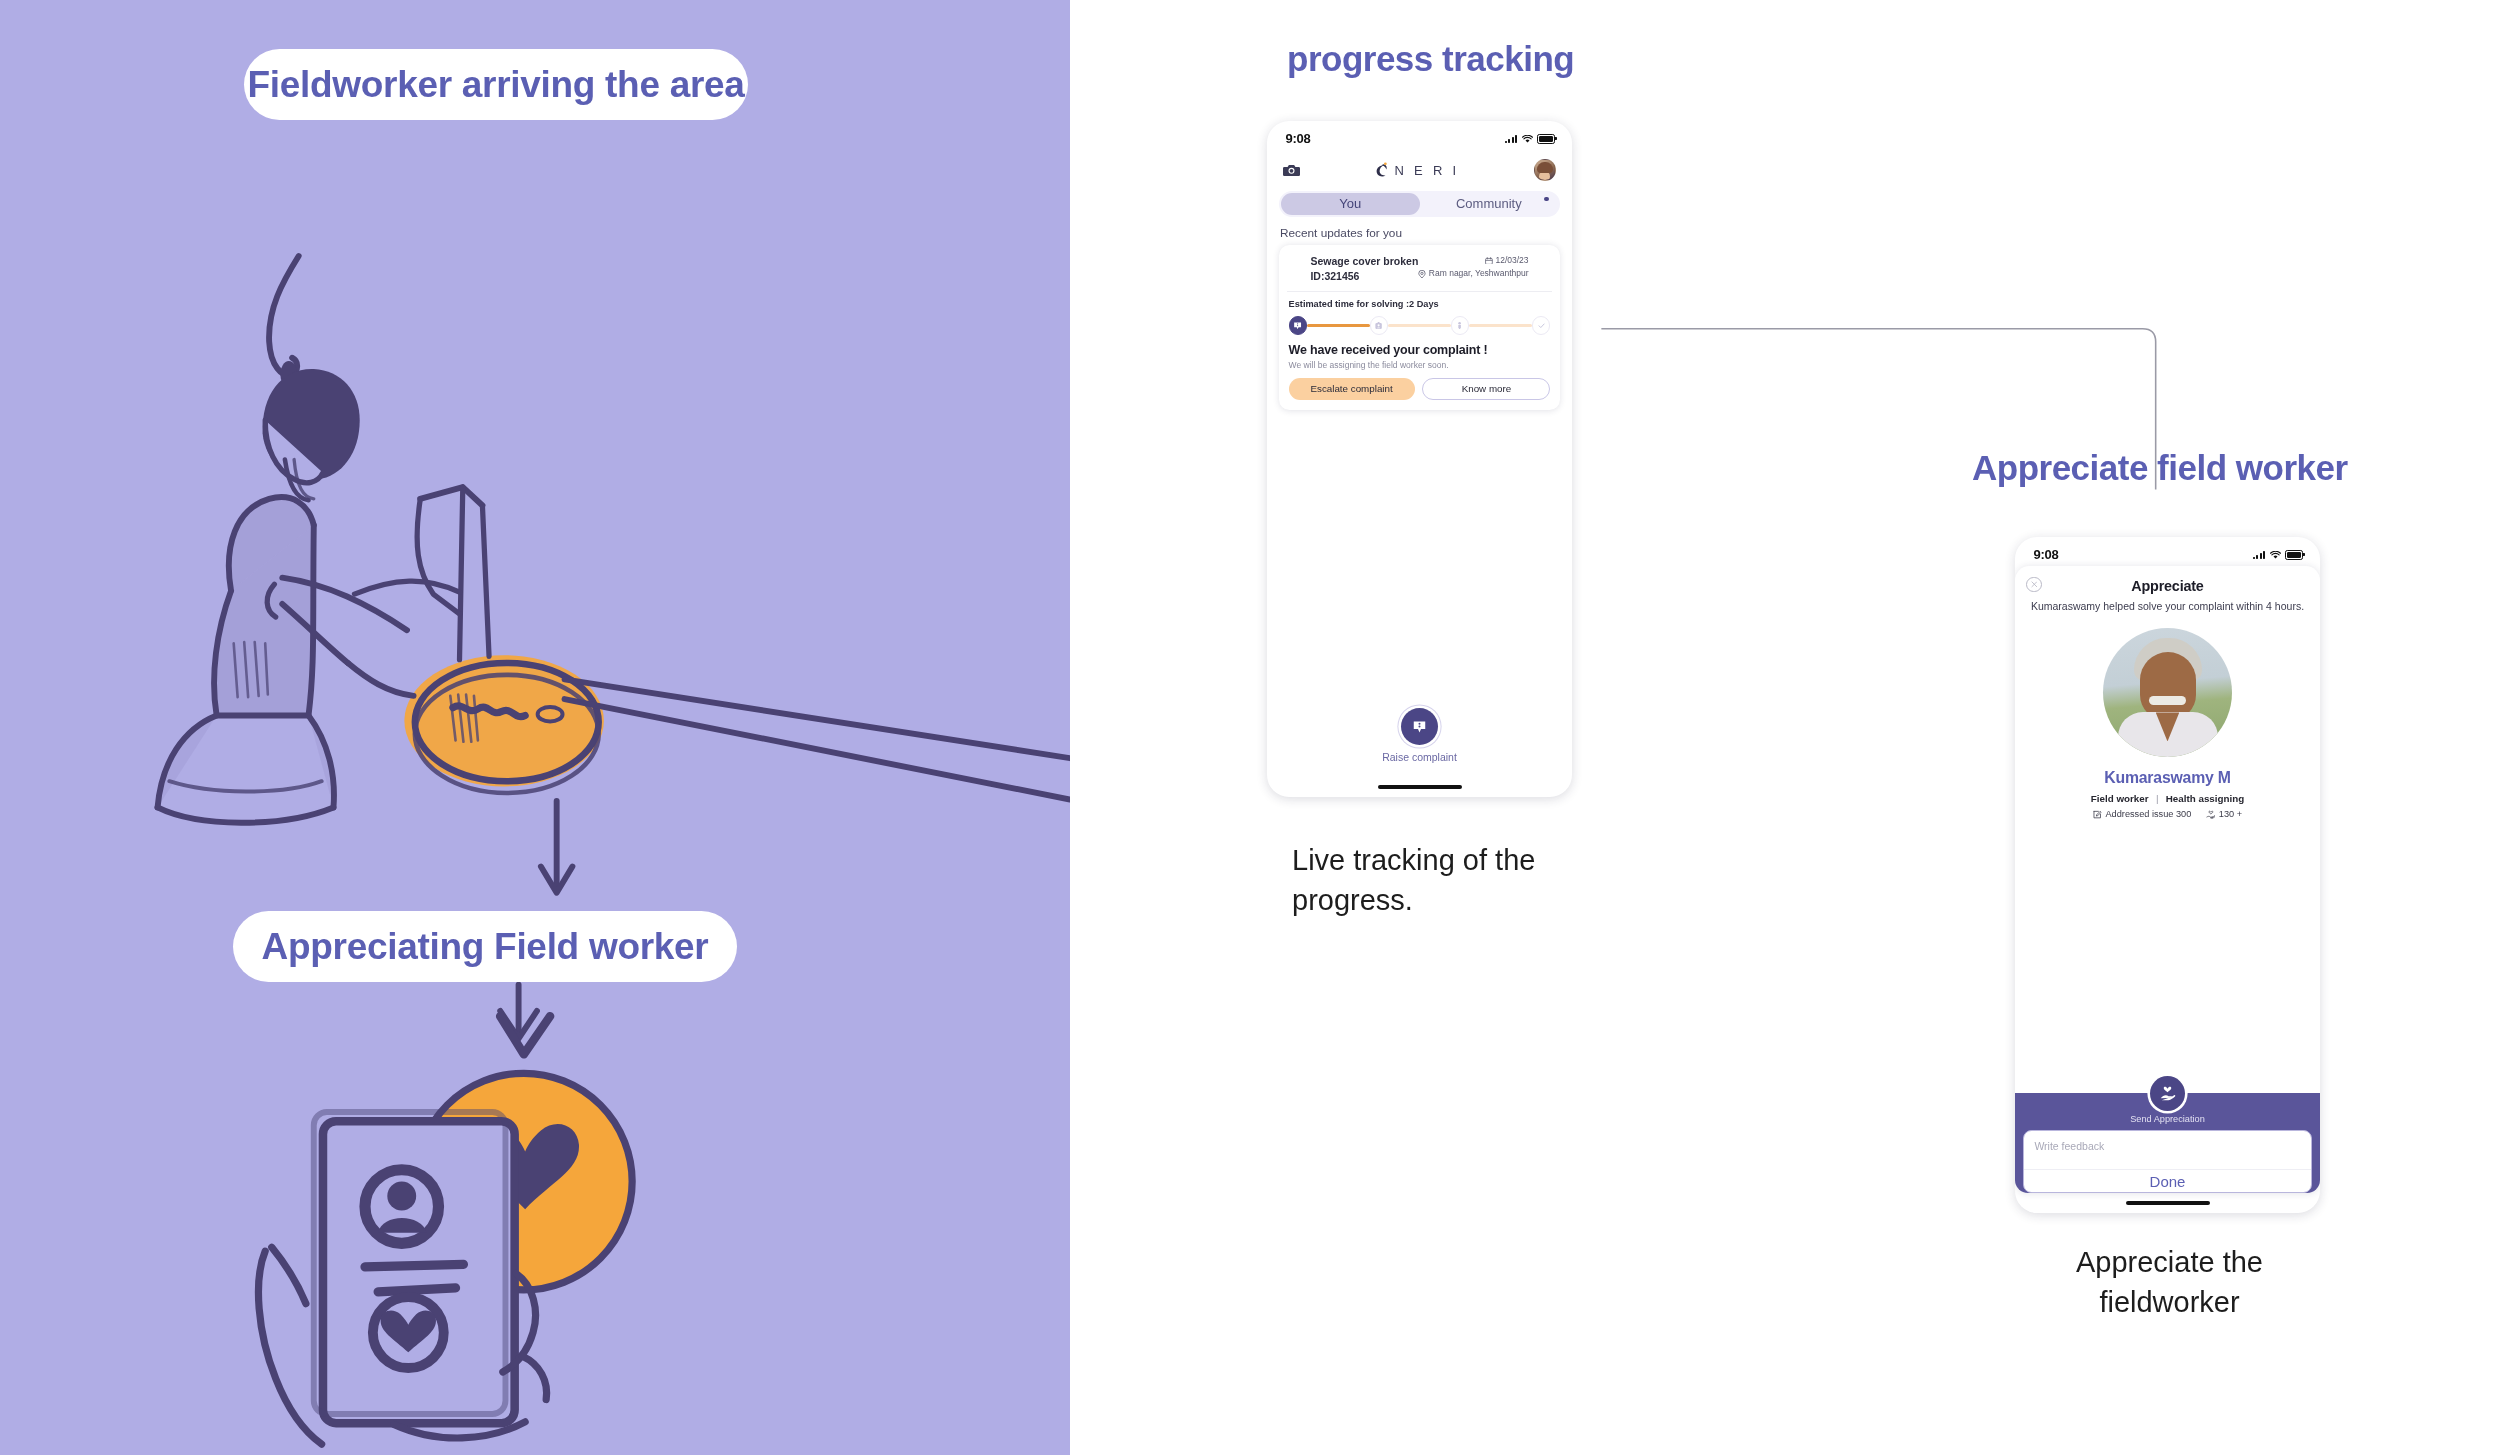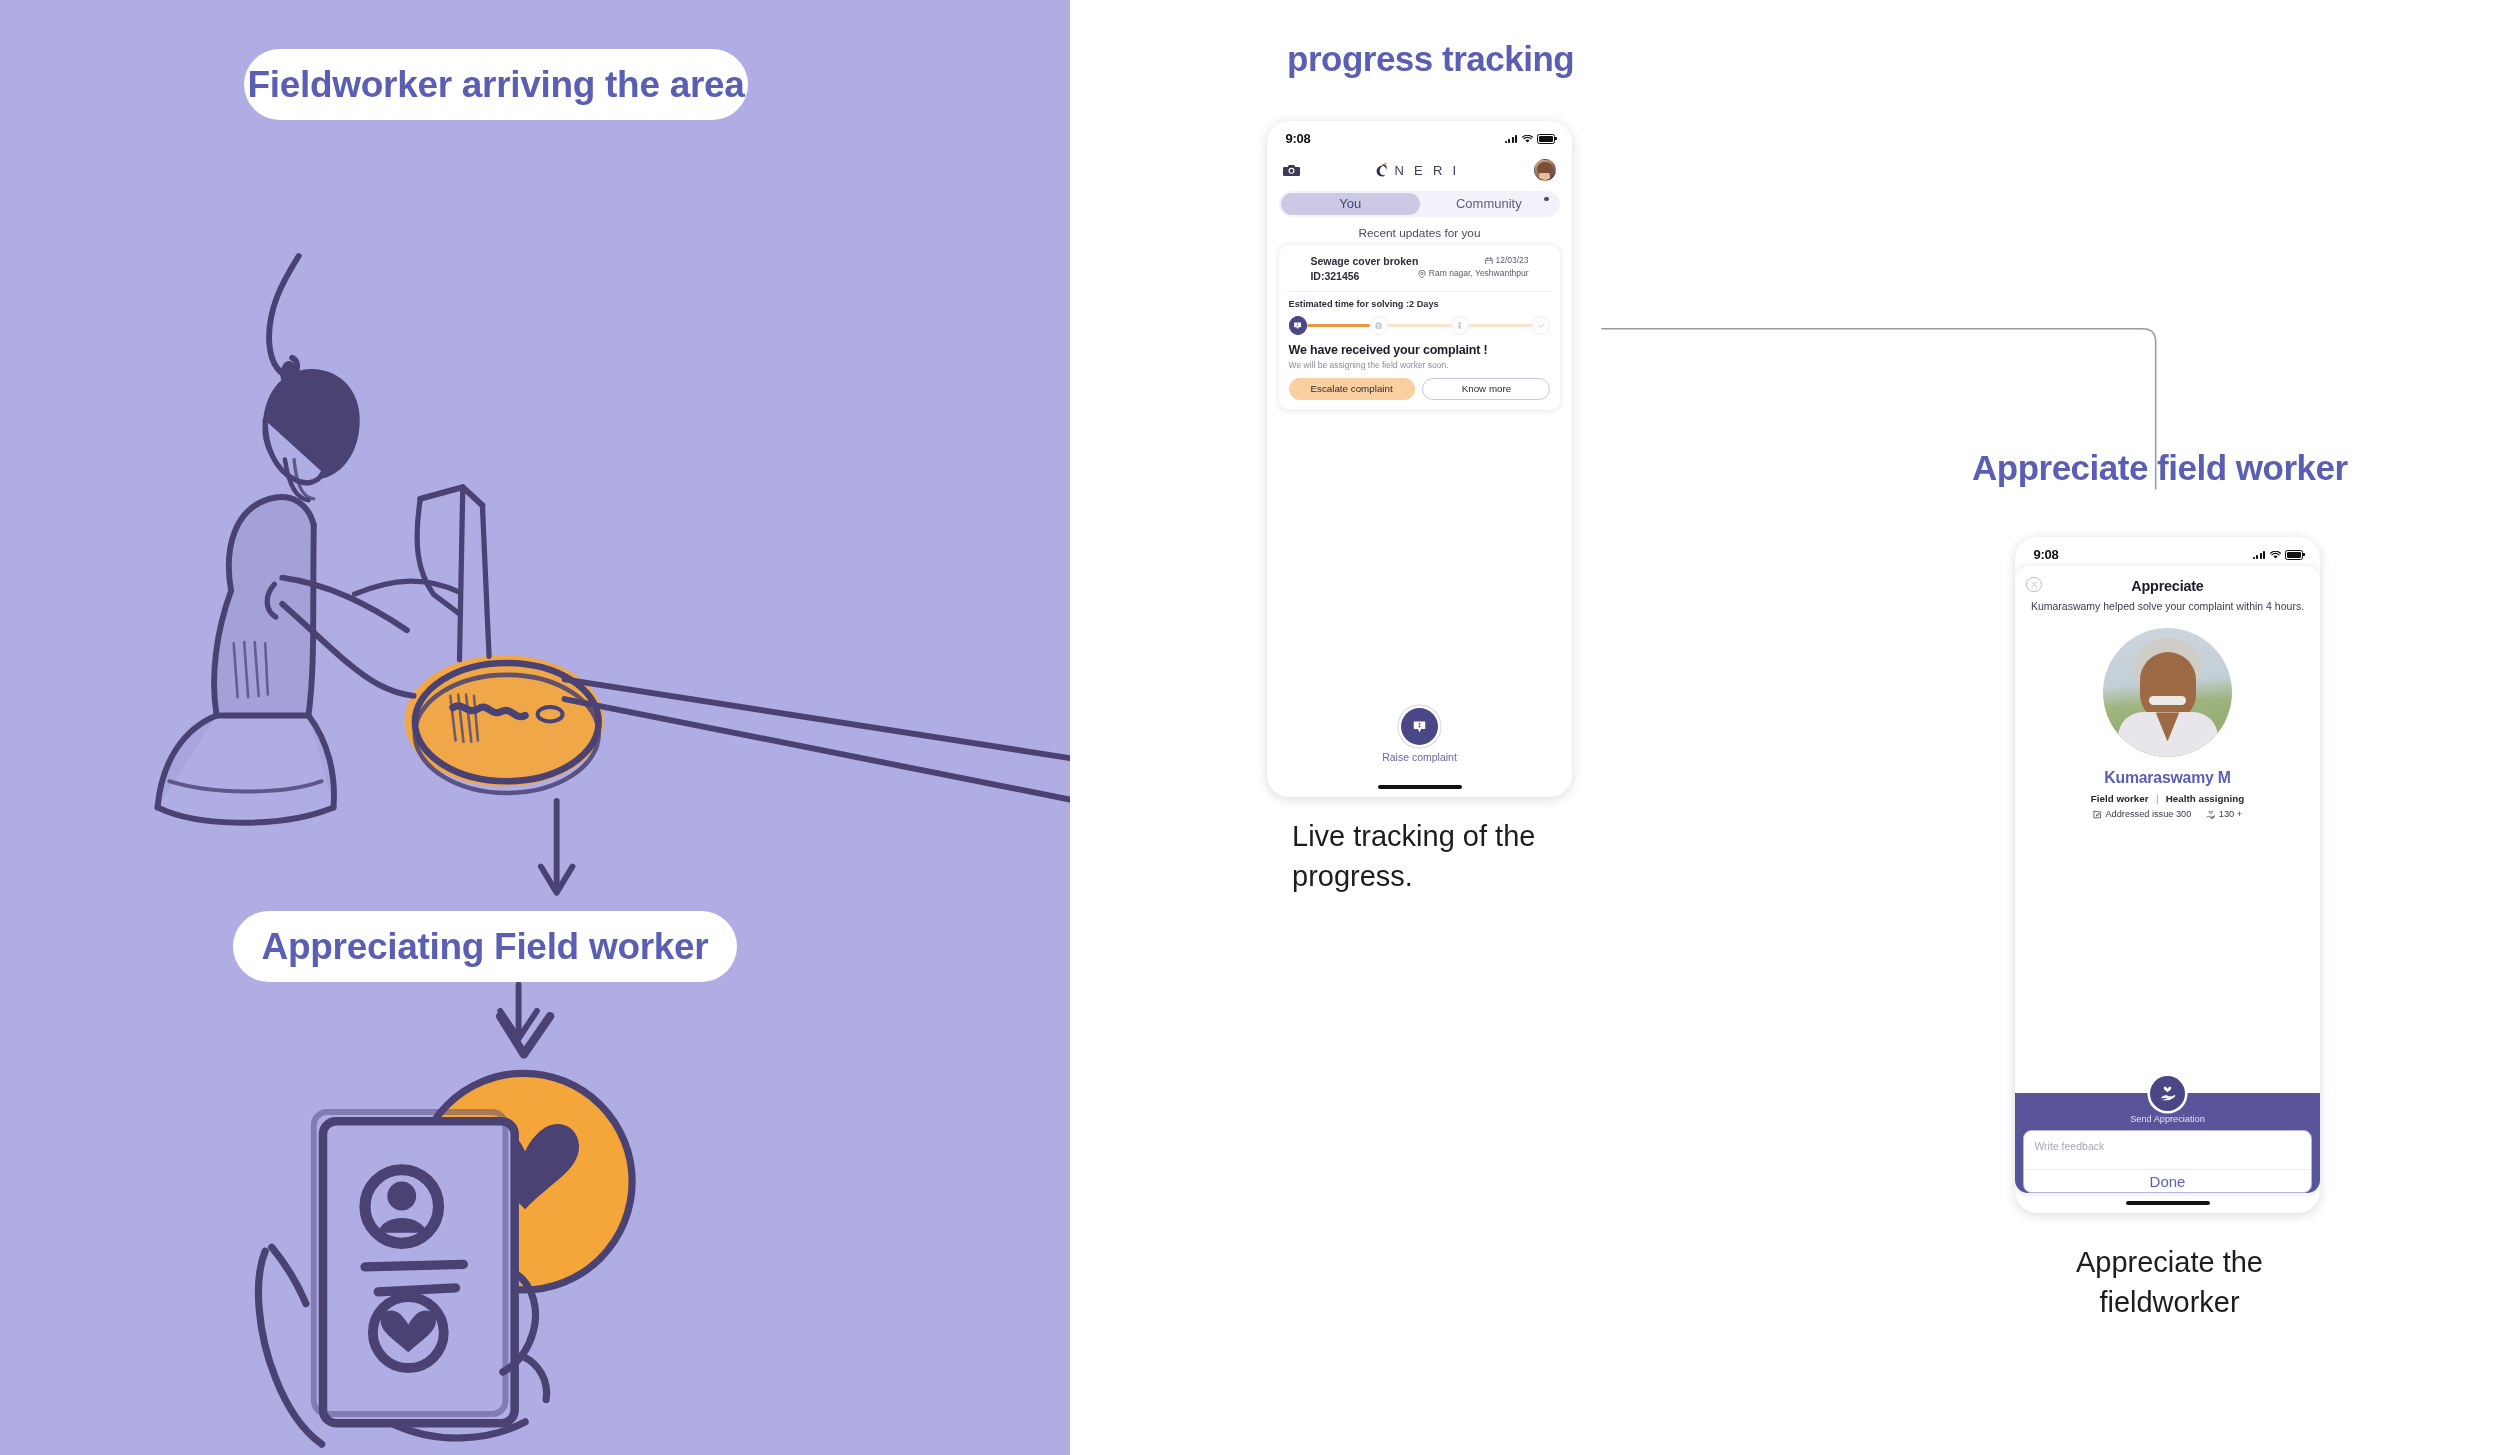--- a/index.html
+++ b/index.html
@@ -96,7 +96,7 @@
   .tab.active{background:#ccc9e4;color:#45457a;}
   .tab-dot{position:absolute;width:4.6px;height:4.6px;border-radius:50%;background:#4b4686;top:3.9px;right:9.2px;}
 
-  .sec-label{margin:9.2px 13px 5.3px;font-size:11.8px;color:#4a4a63;text-align:center;}
+  .sec-label{margin:9.2px 13px 5.3px;font-size:11.8px;color:#4a4a63;}
 
   
   .card{

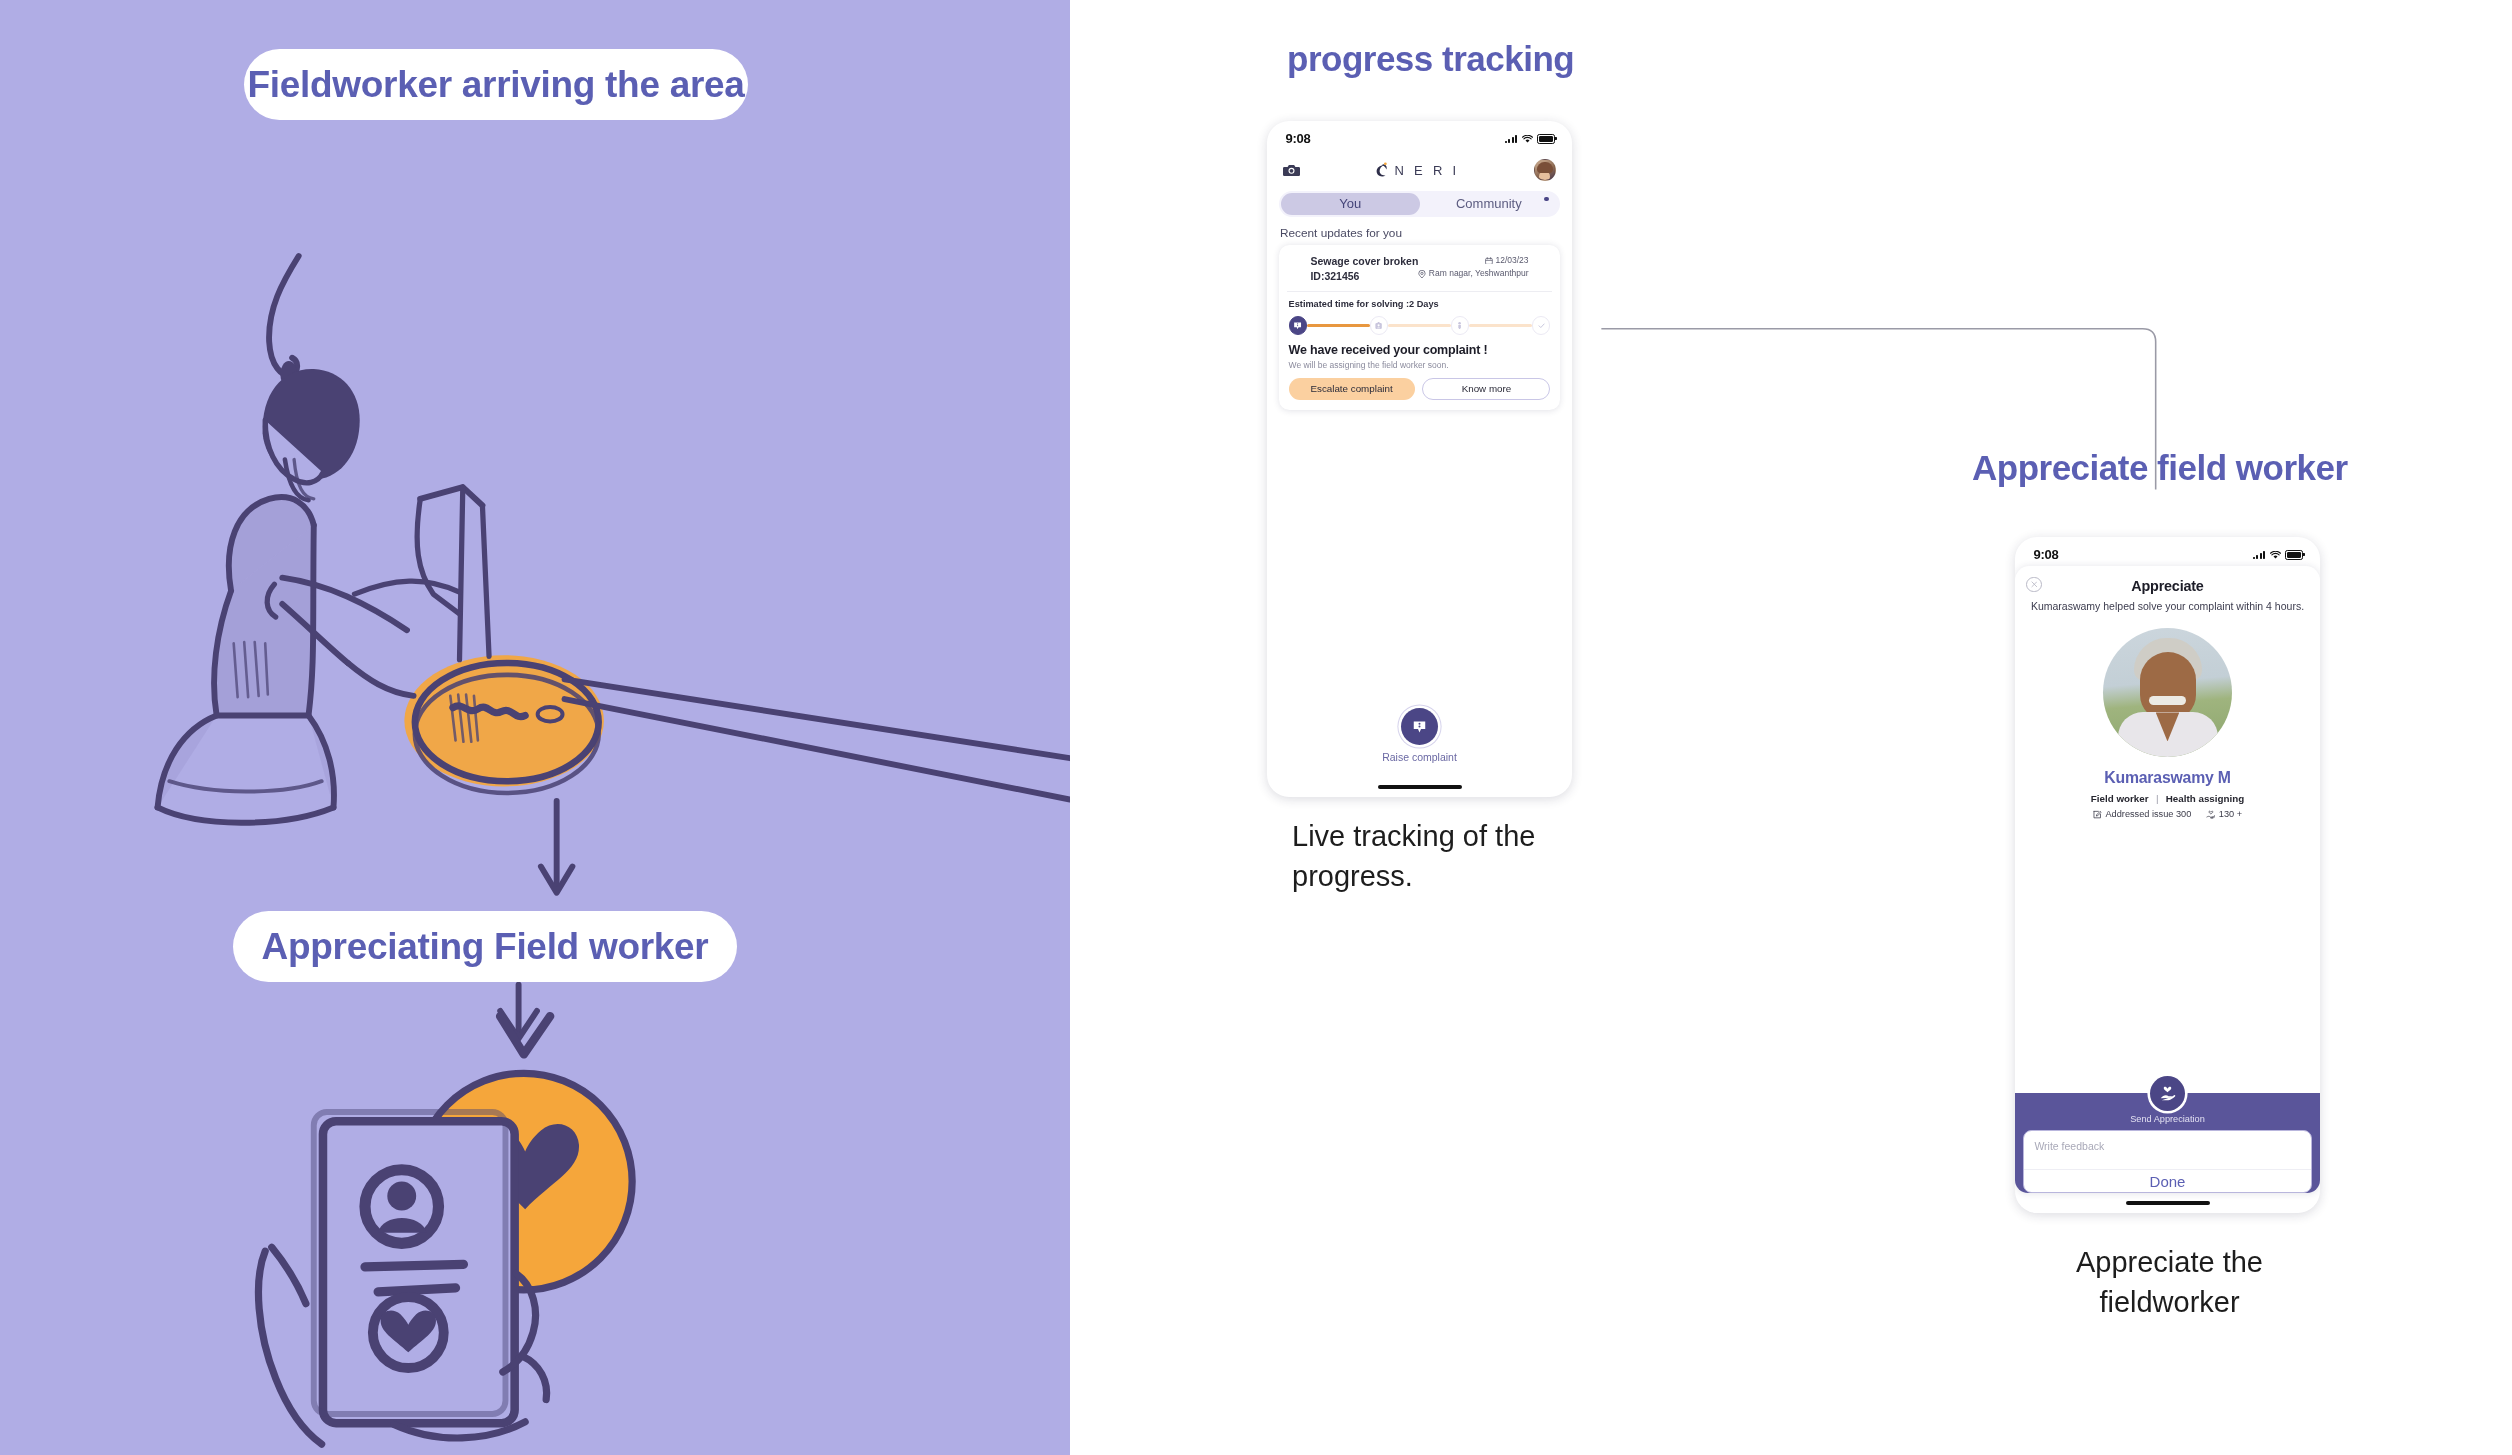--- a/index.html
+++ b/index.html
@@ -36,7 +36,7 @@
   .caption{
     position:absolute;color:#1d1d1d;font-size:29px;line-height:1.38;
   }
-  .caption-1{left:222px;top:816px;width:276px;}
+  .caption-1{left:222px;top:840px;width:276px;}
   .caption-2{left:988px;top:1242px;width:223px;text-align:center;}
 
   .connector{position:absolute;left:1562px;top:263px;width:656px;height:302px;pointer-events:none;}

